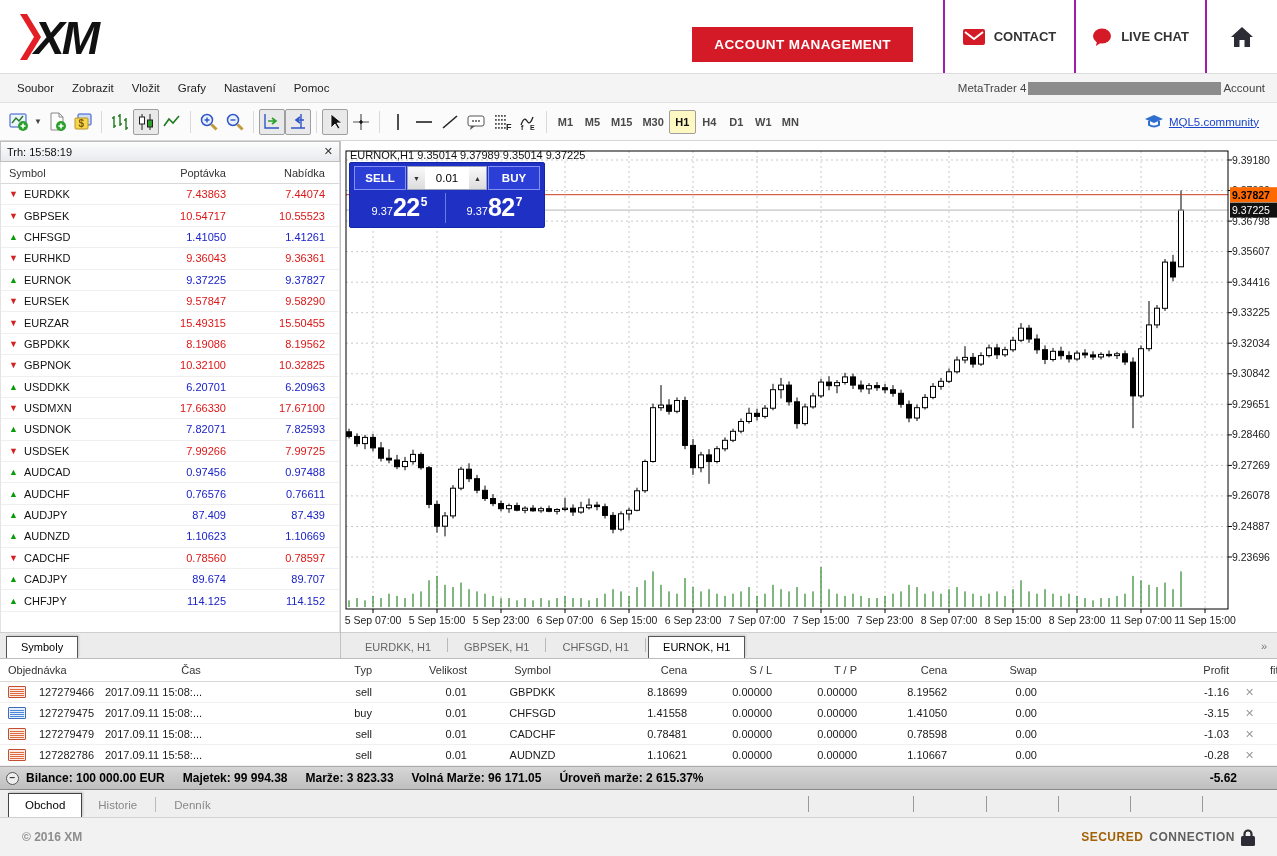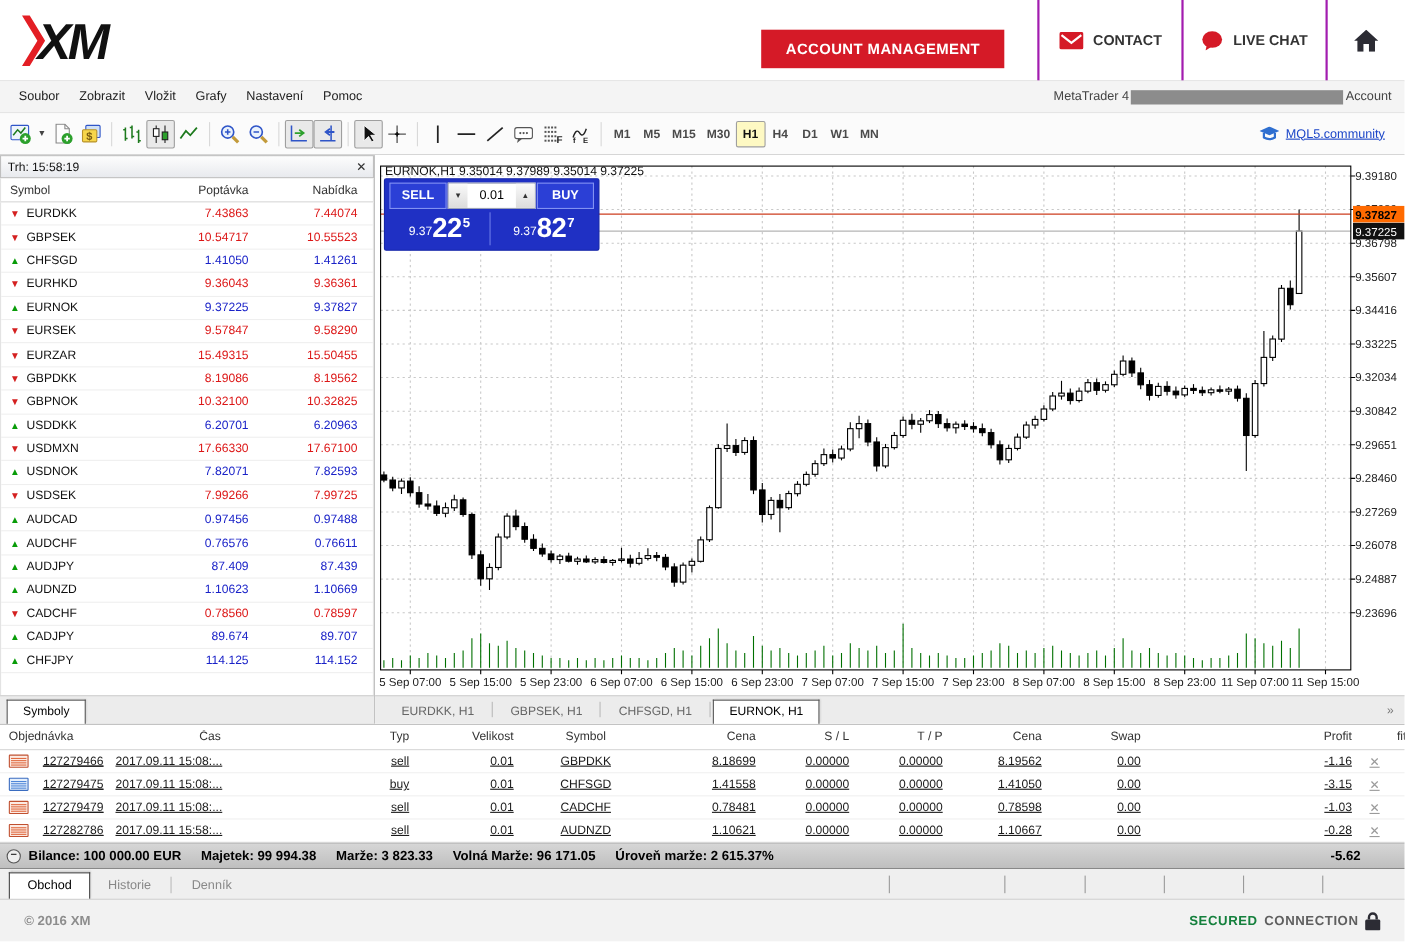--- a/index.html
+++ b/index.html
@@ -88,7 +88,7 @@
   .ord-head { height:23px; border-bottom:1px solid #d8d8d8; color:#333; }
   .ord-head span { padding:0 8px; white-space:nowrap; overflow:hidden; }
   .ord-row { height:21px; border-bottom:1px solid #f0f0f0; }
-  .ord-row span { padding:0 8px; white-space:nowrap;text-decoration:underline; }
+  .ord-row span { padding:0 8px; white-space:nowrap; }
   .ta-r { text-align:right; } .ta-c { text-align:center; } .ta-l { text-align:left; }
   .ord-id { display:flex; align-items:center; gap:5px; padding-left:6px; }
   .doc-ico { width:10px; height:12px; border:1px solid #888; border-radius:1px; position:relative; background:#fff; }

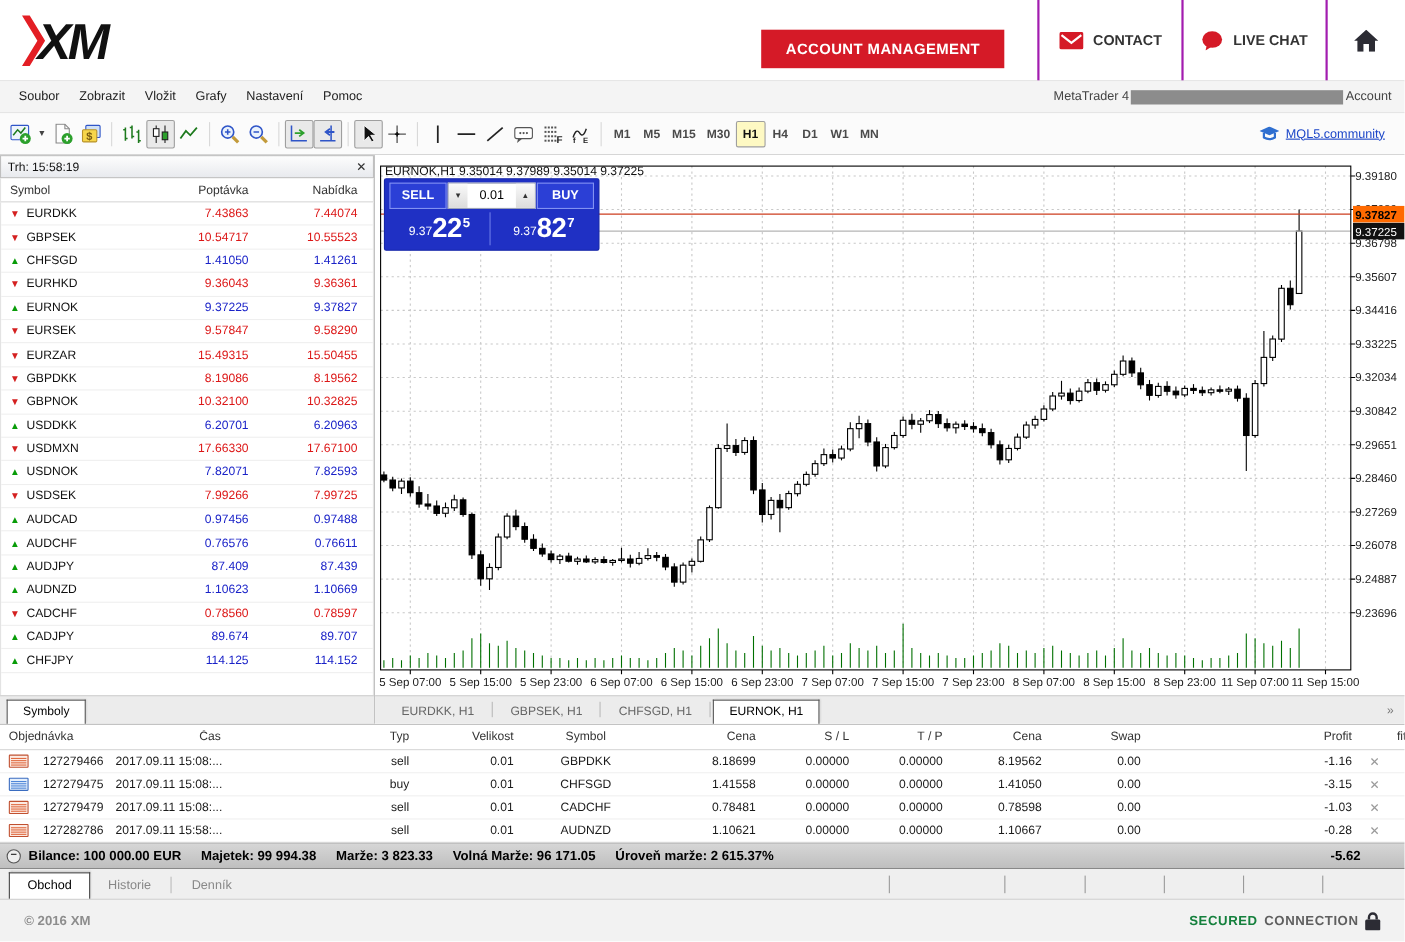--- a/index.html
+++ b/index.html
@@ -112,7 +112,7 @@
   .footer { height:38px; background:#f2f2f2; display:flex; align-items:center; padding:0 22px; }
   .copyright { color:#8d8d8d; font-weight:bold; font-size:12px; }
   .secured { margin-left:auto; display:flex; align-items:center; gap:6px; font-weight:bold; font-size:12px; letter-spacing:.5px; }
-  .secured .s1 { color:#15803d; } .secured .s2 { color:#5f5f5f; }
+  .secured .s1 { color:#a16207; } .secured .s2 { color:#5f5f5f; }
 
   svg text { font-family:"Liberation Sans","DejaVu Sans",sans-serif; }
 </style>

